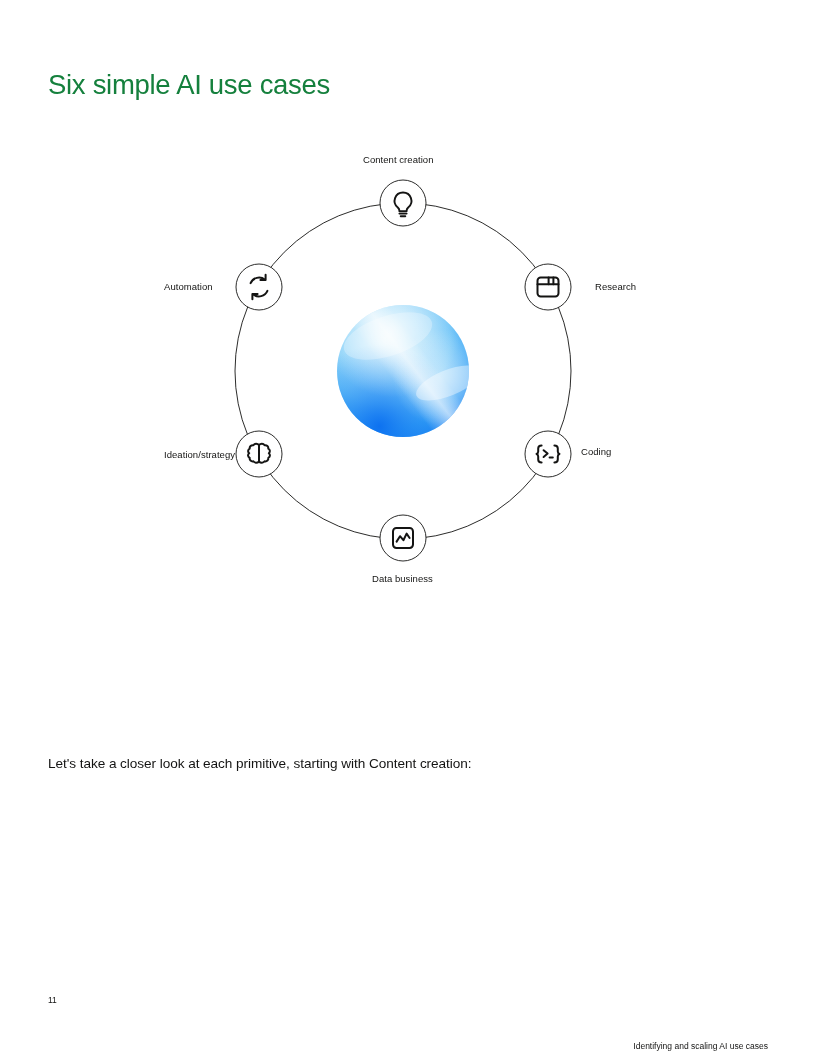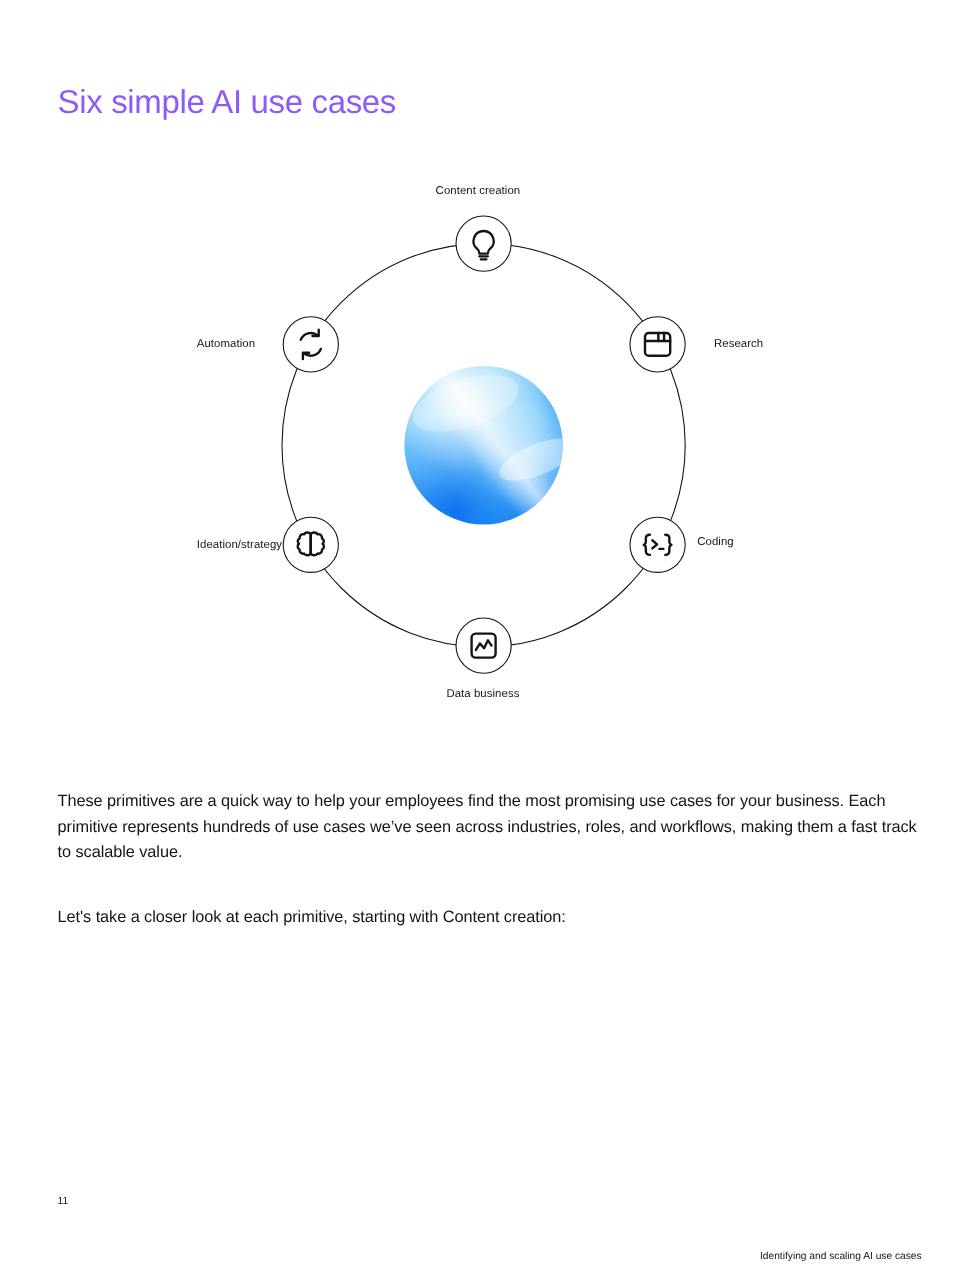--- a/index.html
+++ b/index.html
@@ -32,7 +32,7 @@
     line-height: 36px;
     font-weight: 400;
     letter-spacing: -0.3px;
-    color: #8b5cf6;
+    color: #15803d;
     white-space: nowrap;
   }
 

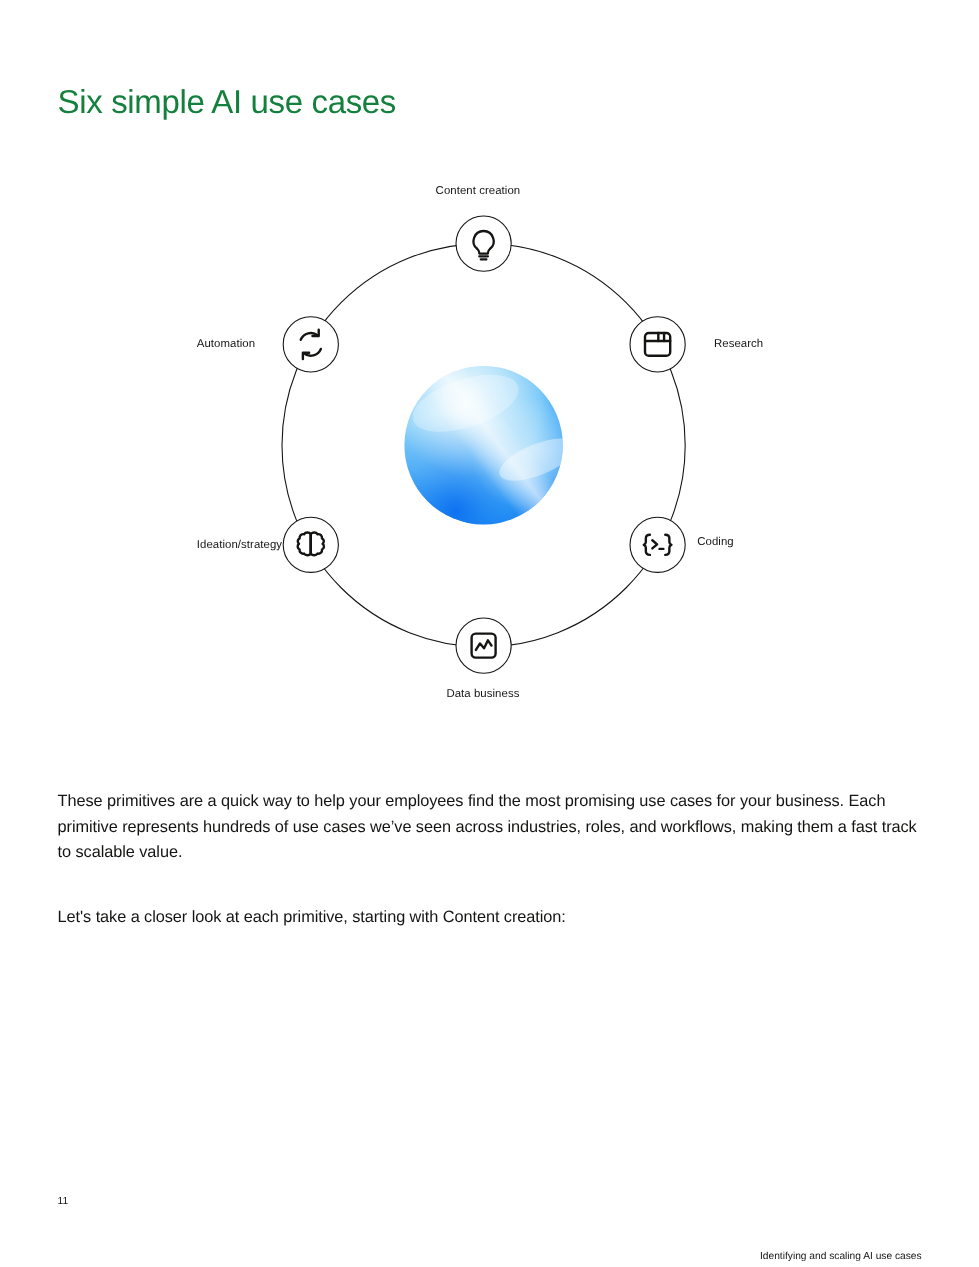--- a/index.html
+++ b/index.html
@@ -224,7 +224,6 @@
     <div class="node-label lbl-automation">Automation</div>
   </div>
 
-  <p class="body-copy para-1">These primitives are a quick way to help your employees find the most promising use cases for your business. Each primitive represents hundreds of use cases we’ve seen across industries, roles, and workflows, making them a fast track to scalable value.</p>
   <p class="body-copy para-2">Let's take a closer look at each primitive, starting with Content creation:</p>
 
   <div class="footer-left">11</div>

